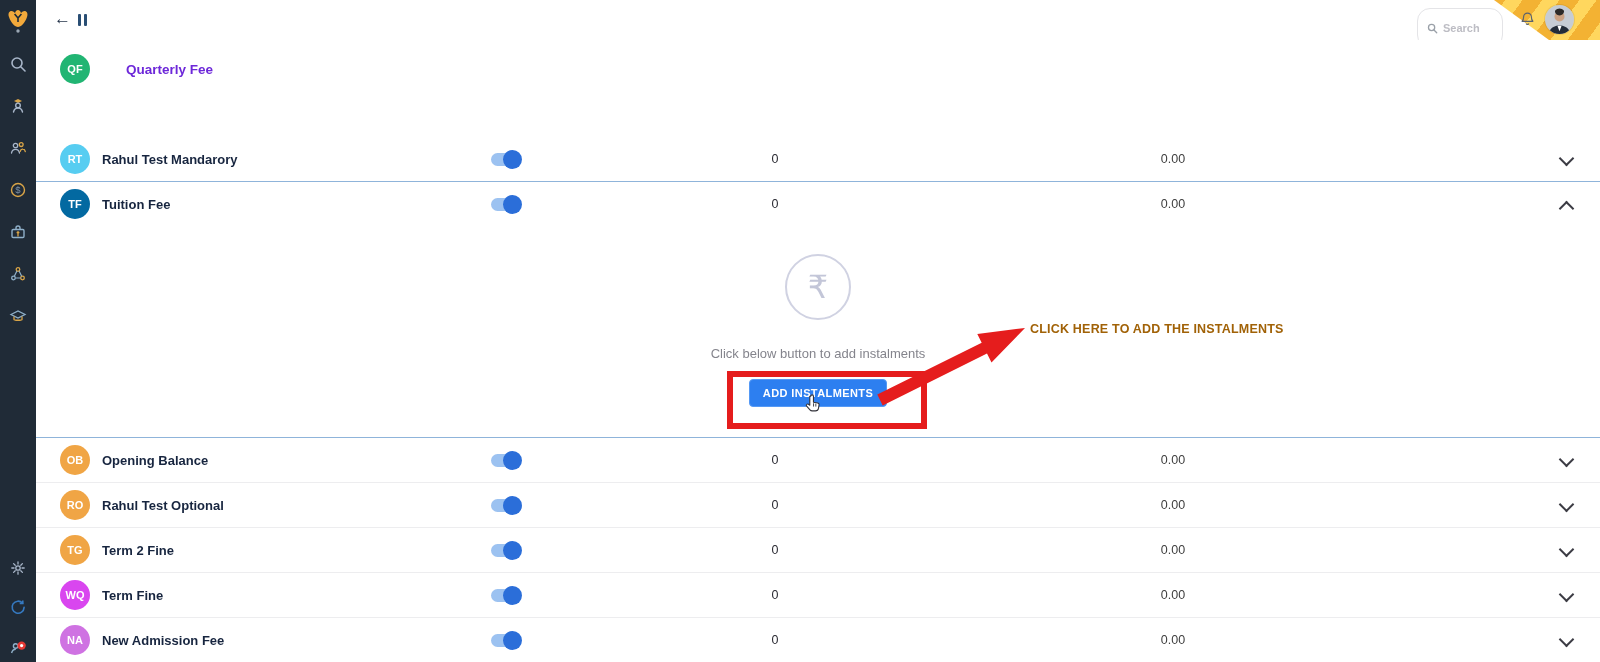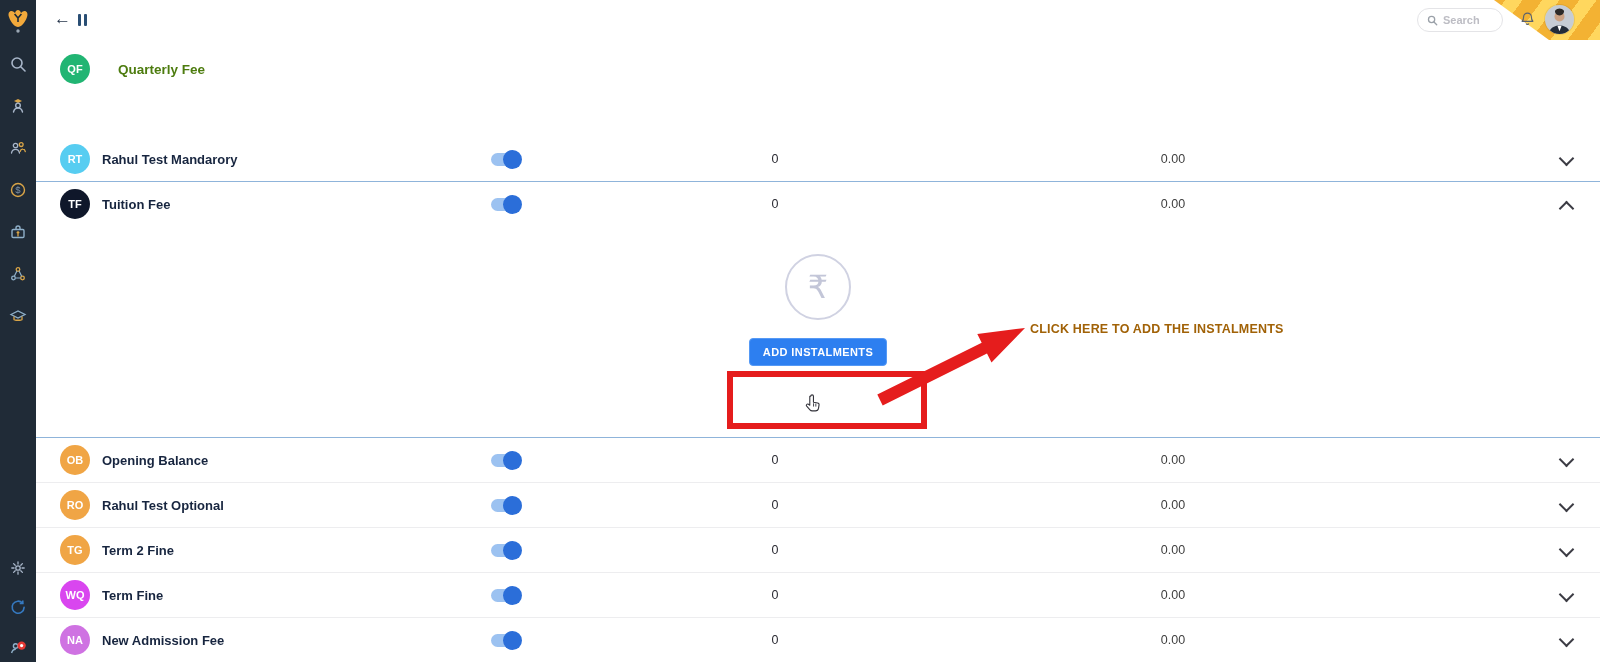--- a/index.html
+++ b/index.html
@@ -25,7 +25,7 @@
        transform:rotate(36deg);
        background:repeating-linear-gradient(90deg,#ffd75e 0 14px,#f3b233 14px 30px);z-index:0;}
   .search-pill{position:absolute;right:97px;top:8px;width:66px;height:22px;border:1.5px solid #e4e4e7;
-       border-radius:13px;display:flex;align-items:center;gap:5px;padding:0 9px;background:#fff;z-index:2;cursor:text;}
+       border-radius:13px;display:flex;align-items:center;gap:5px;padding:8px 9px;background:#fff;z-index:2;cursor:text;}
   .search-pill span{color:#bdbdc4;font-size:11px;font-weight:bold;}
   .bell{position:absolute;right:64px;top:10px;z-index:2;cursor:pointer;}
   .user-avatar{position:absolute;right:26px;top:5px;width:29px;height:29px;border-radius:50%;

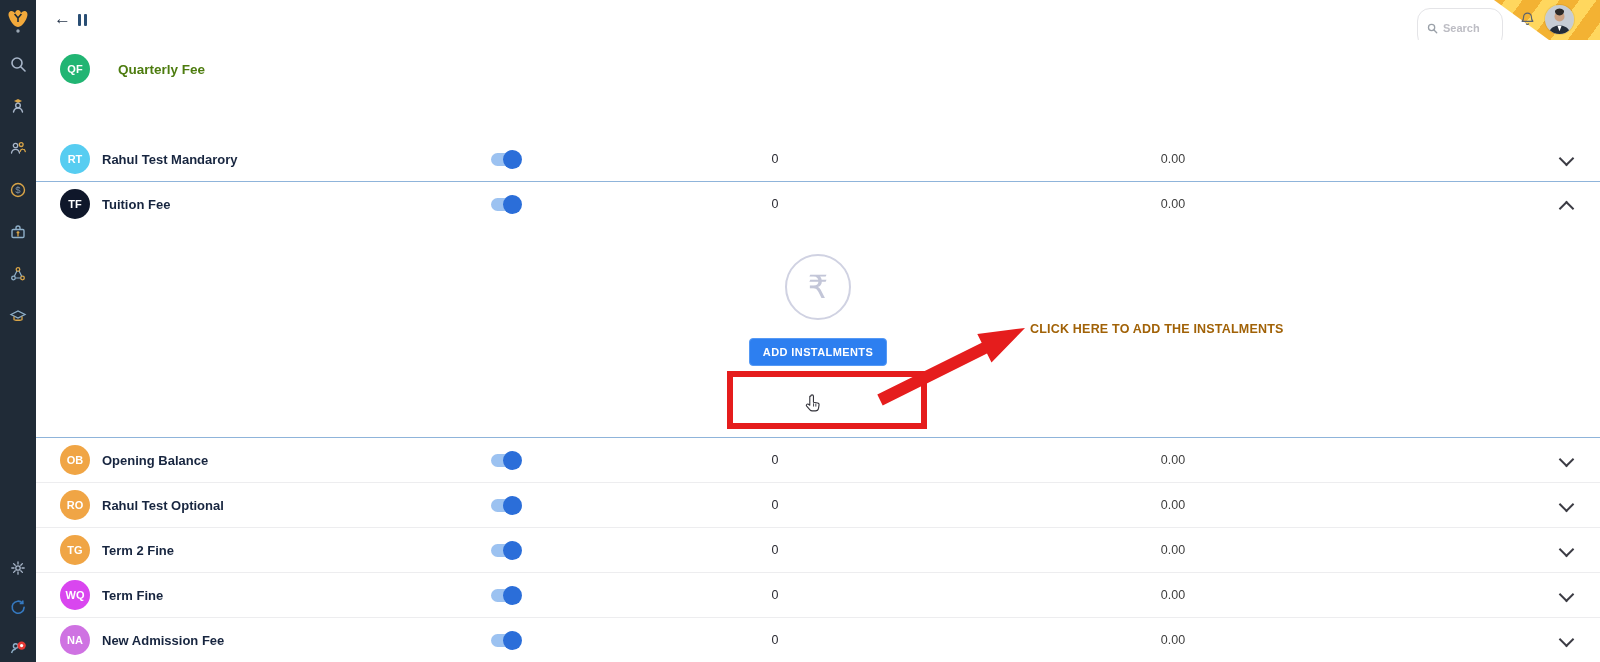--- a/index.html
+++ b/index.html
@@ -36,7 +36,7 @@
   .fee-header{position:absolute;top:6px;left:24px;display:flex;align-items:center;gap:28px;height:46px;}
   .page-avatar{width:30px;height:30px;border-radius:50%;color:#fff;font-size:11px;font-weight:bold;
        display:flex;align-items:center;justify-content:center;}
-  .page-title{font-size:13.5px;font-weight:bold;color:#4d7c0f;}
+  .page-title{font-size:13.5px;font-weight:bold;color:#6d28d9;margin-left:8px;}
 
   .thead{position:absolute;top:59px;left:0;right:0;height:38px;background:#f6f6f8;
        border-top:1px solid #e4e4e6;border-bottom:1px solid #e4e4e6;}

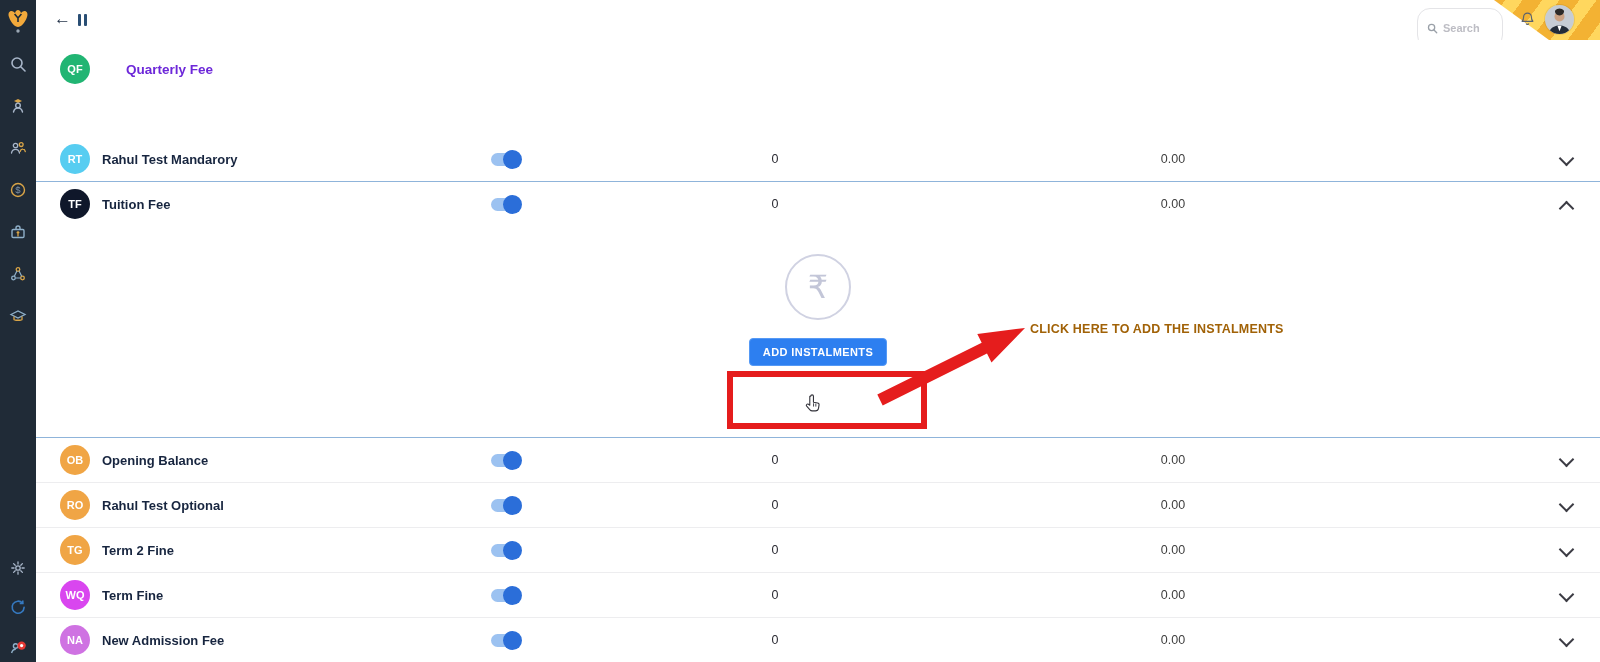--- a/index.html
+++ b/index.html
@@ -223,7 +223,7 @@
       </div>
 
       <div class="trow expanded">
-        <span class="r-avatar" style="background: #0f172a;">TF</span>
+        <span class="r-avatar" style="background: #0369a1;">TF</span>
         <span class="r-name">Tuition Fee</span>
         <span class="toggle on">
             <span class="knob"></span>

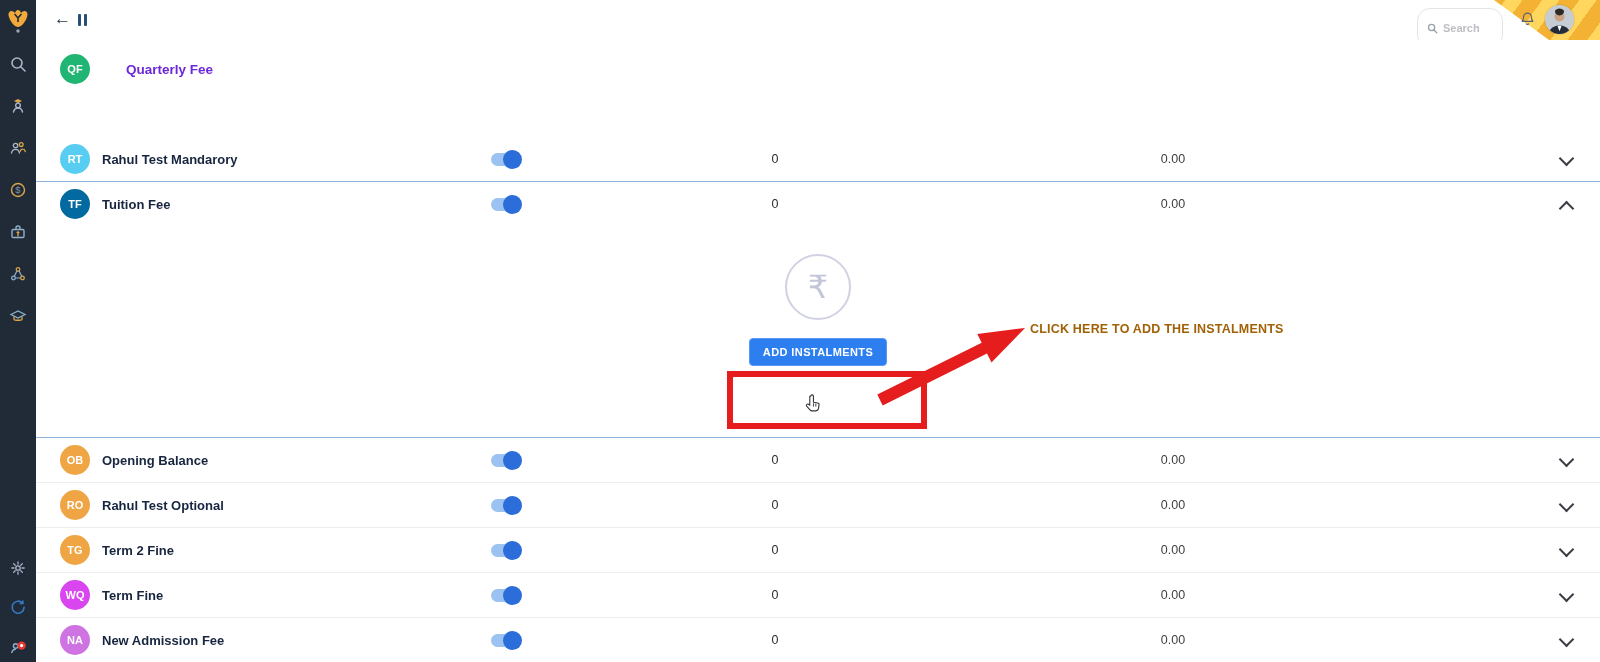--- a/index.html
+++ b/index.html
@@ -237,6 +237,7 @@
         <div class="rupee-circle">
           <span>₹</span>
         </div>
+        <div class="panel-caption">Click below button to add instalments</div>
         <button class="add-btn">ADD INSTALMENTS</button>
       </div>
 

